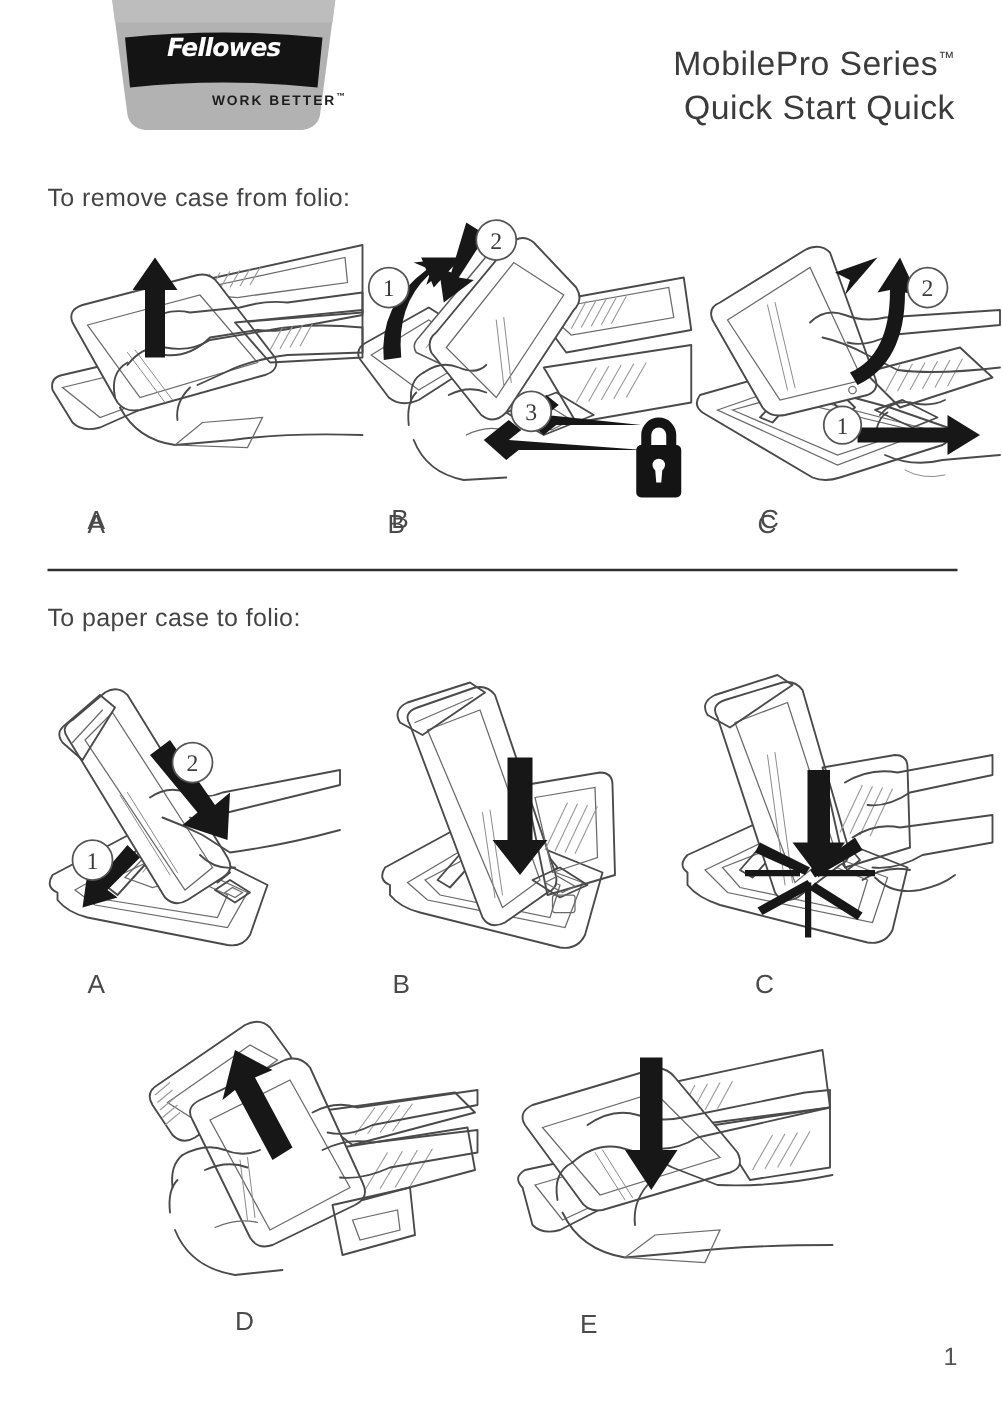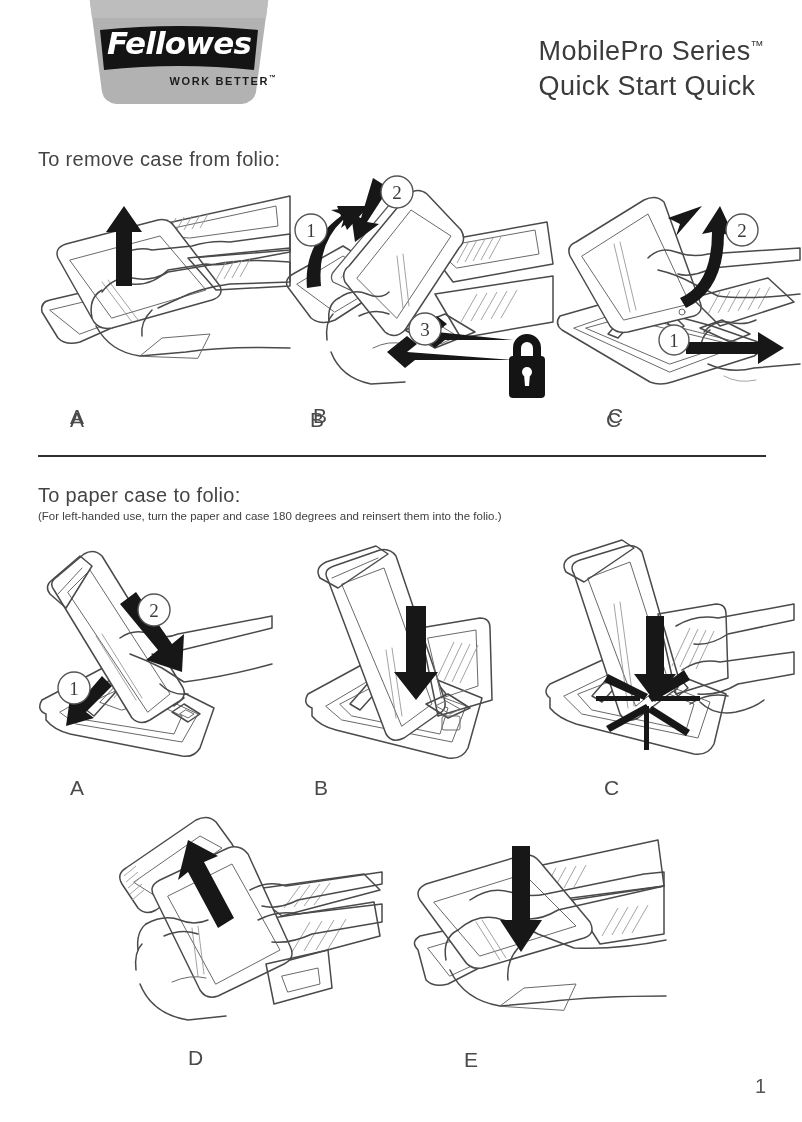--- a/index.html
+++ b/index.html
@@ -27,7 +27,7 @@
     text-align:center;
     font-family:"DejaVu Sans", sans-serif;
     font-weight:bold;font-style:italic;
-    font-size:31px;letter-spacing:-0.8px;
+    font-size:20px;letter-spacing:-0.8px;
     color:#ffffff;
     line-height:1;
   }

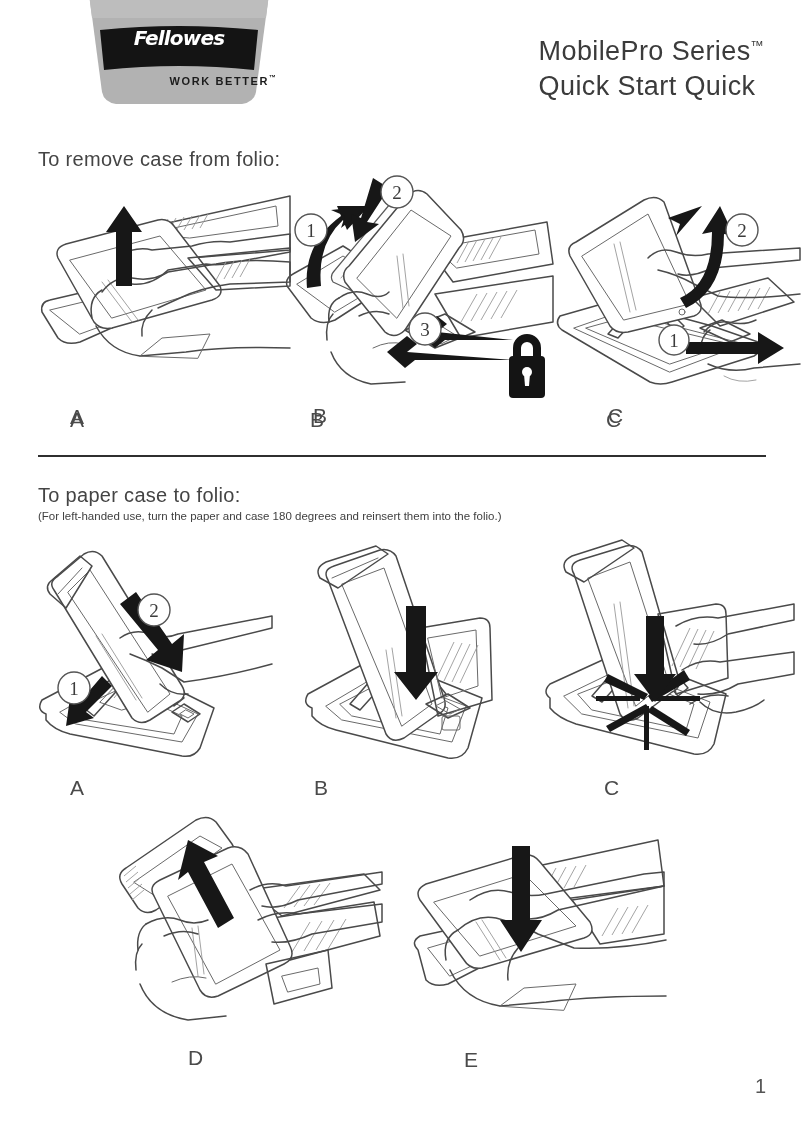--- a/index.html
+++ b/index.html
@@ -43,6 +43,7 @@
 
   .title-block{
     position:absolute;right:38px;top:34px;
+    text-align:right;
     font-family:"Liberation Sans", sans-serif;
     font-weight:300;
     color:#3b3b3b;

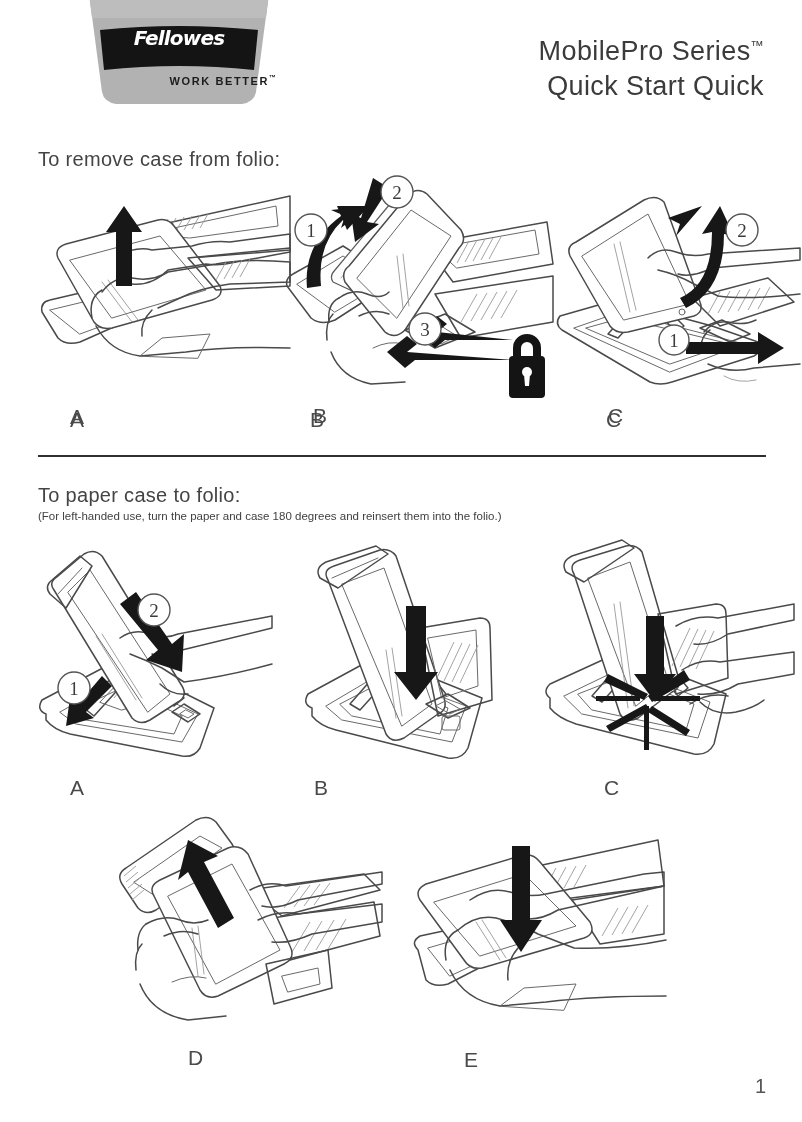--- a/index.html
+++ b/index.html
@@ -324,7 +324,6 @@
   <div class="divider"></div>
 
   <div class="section-head" style="top:484px;">To paper case to folio:</div>
-  <div class="section-sub" style="top:510px;">(For left-handed use, turn the paper and case 180 degrees and reinsert them into the folio.)</div>
 
   <div class="panel" style="left:32px;top:548px;">
     <svg width="240" height="230" viewBox="0 0 240 230">

